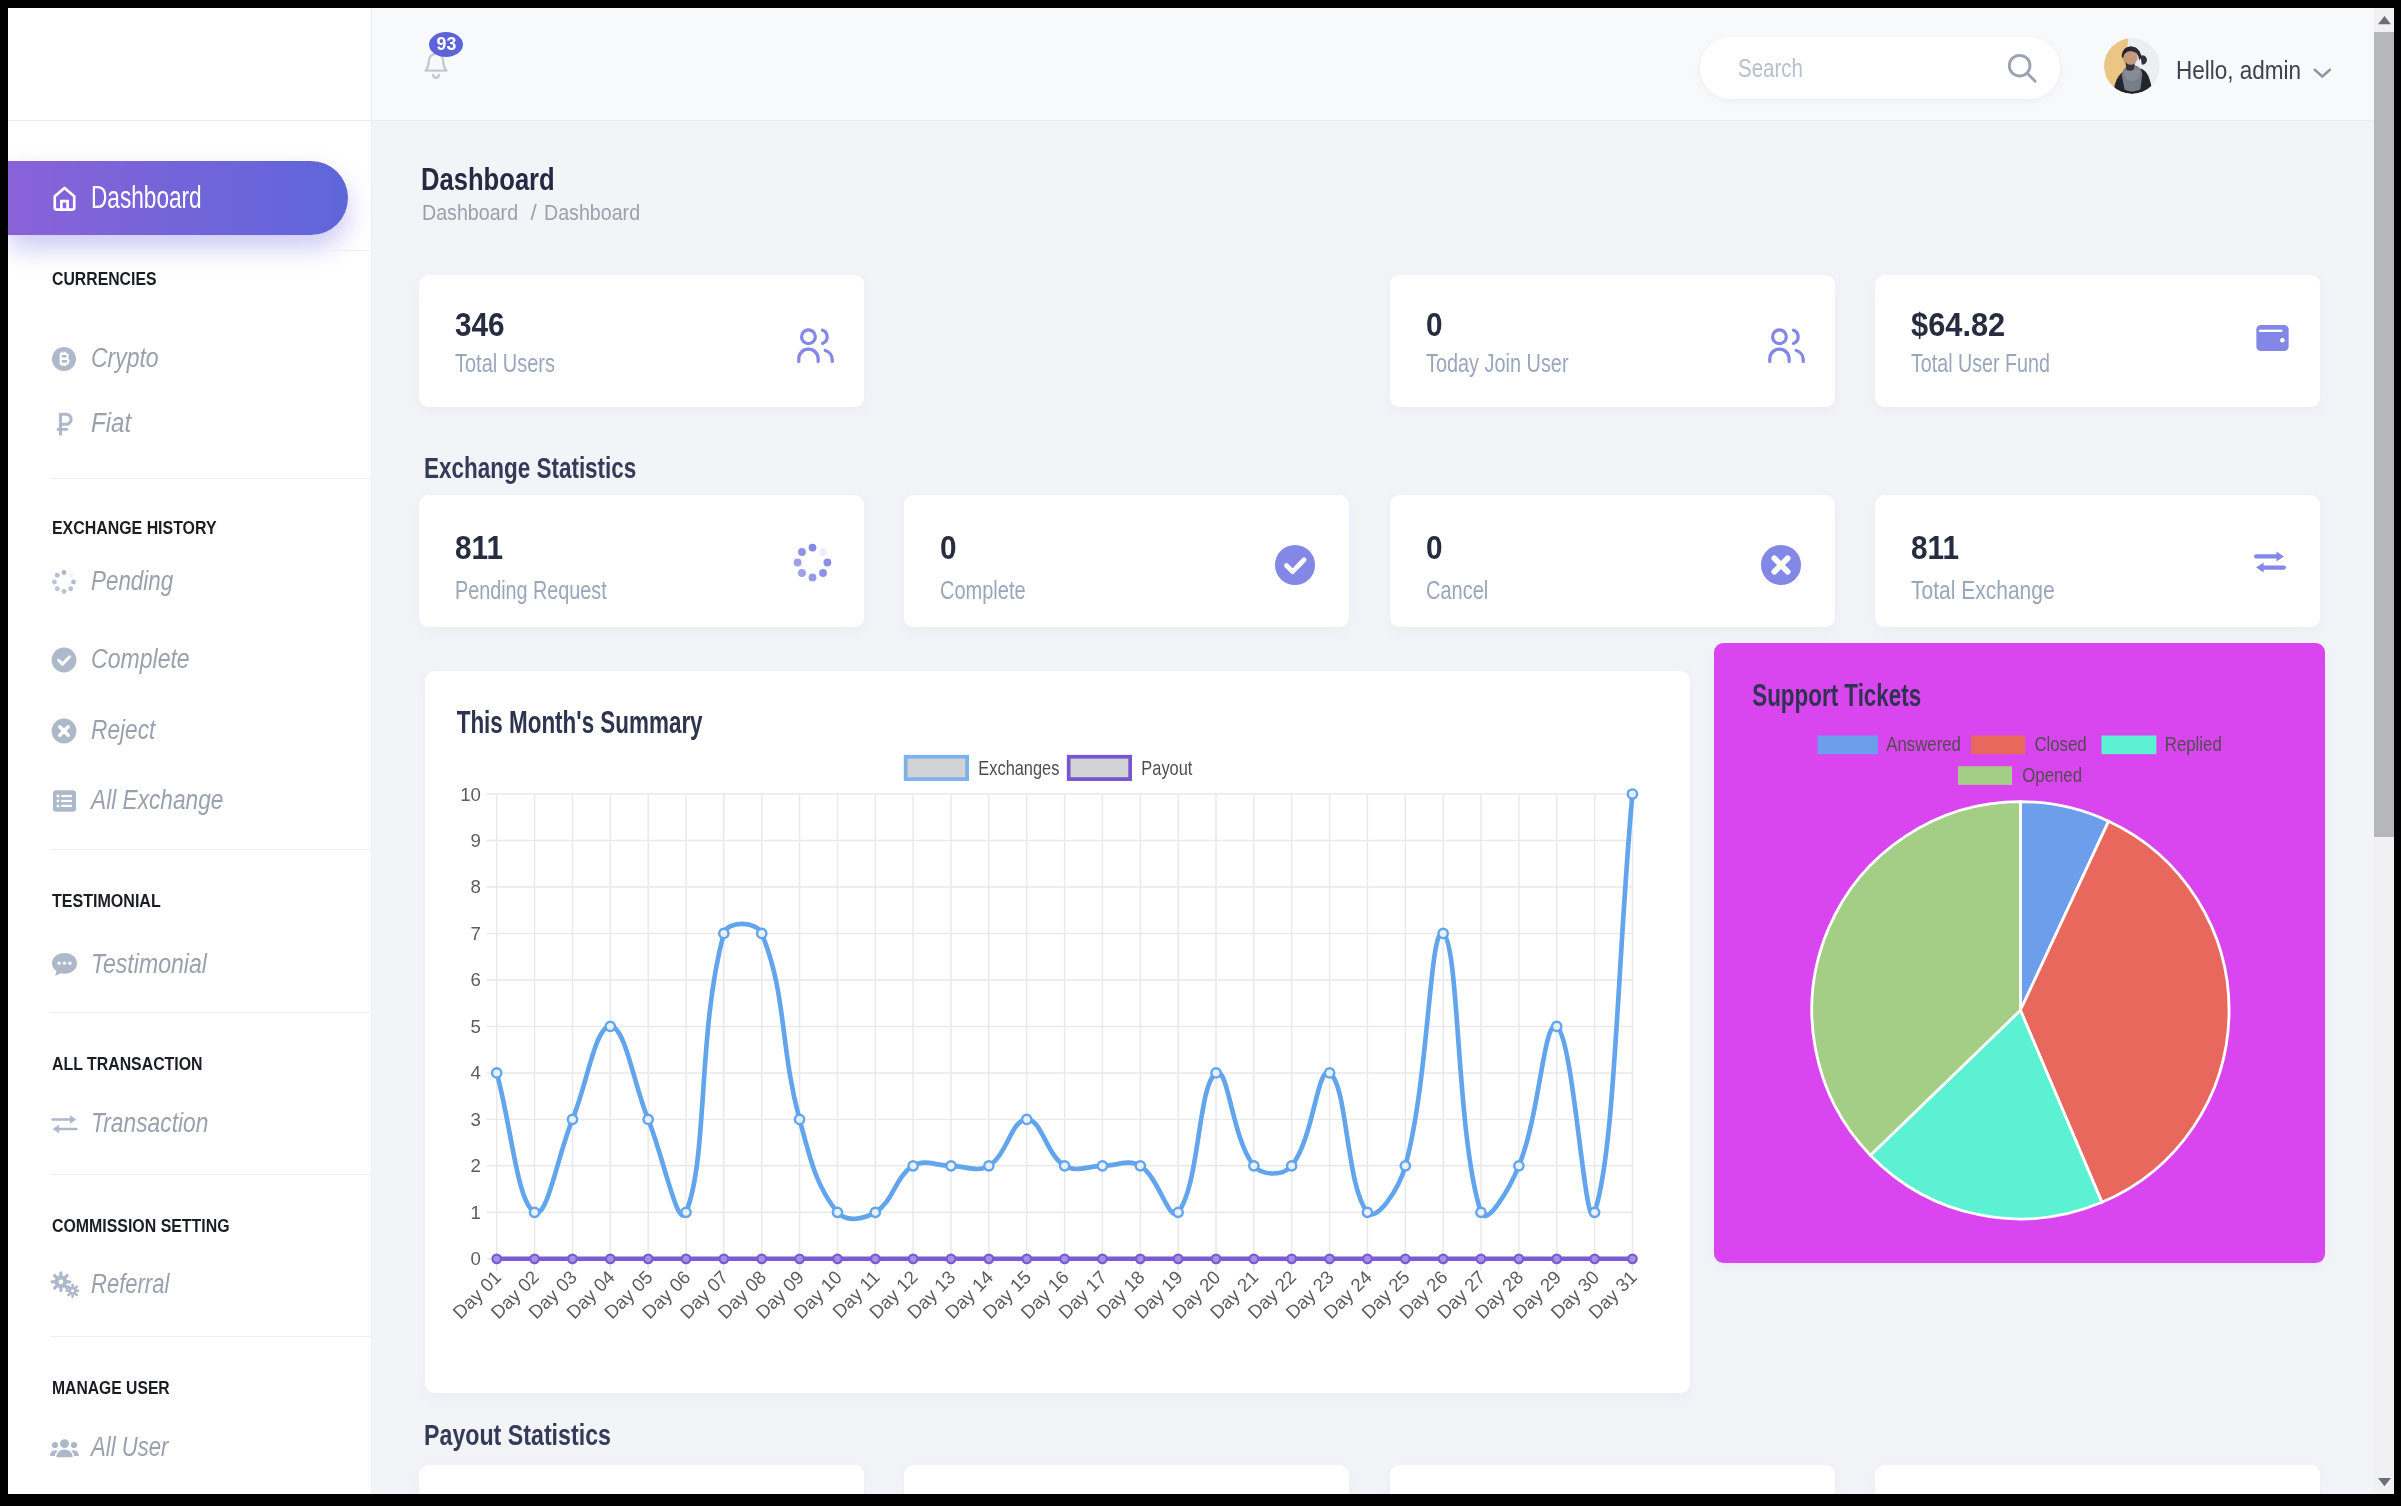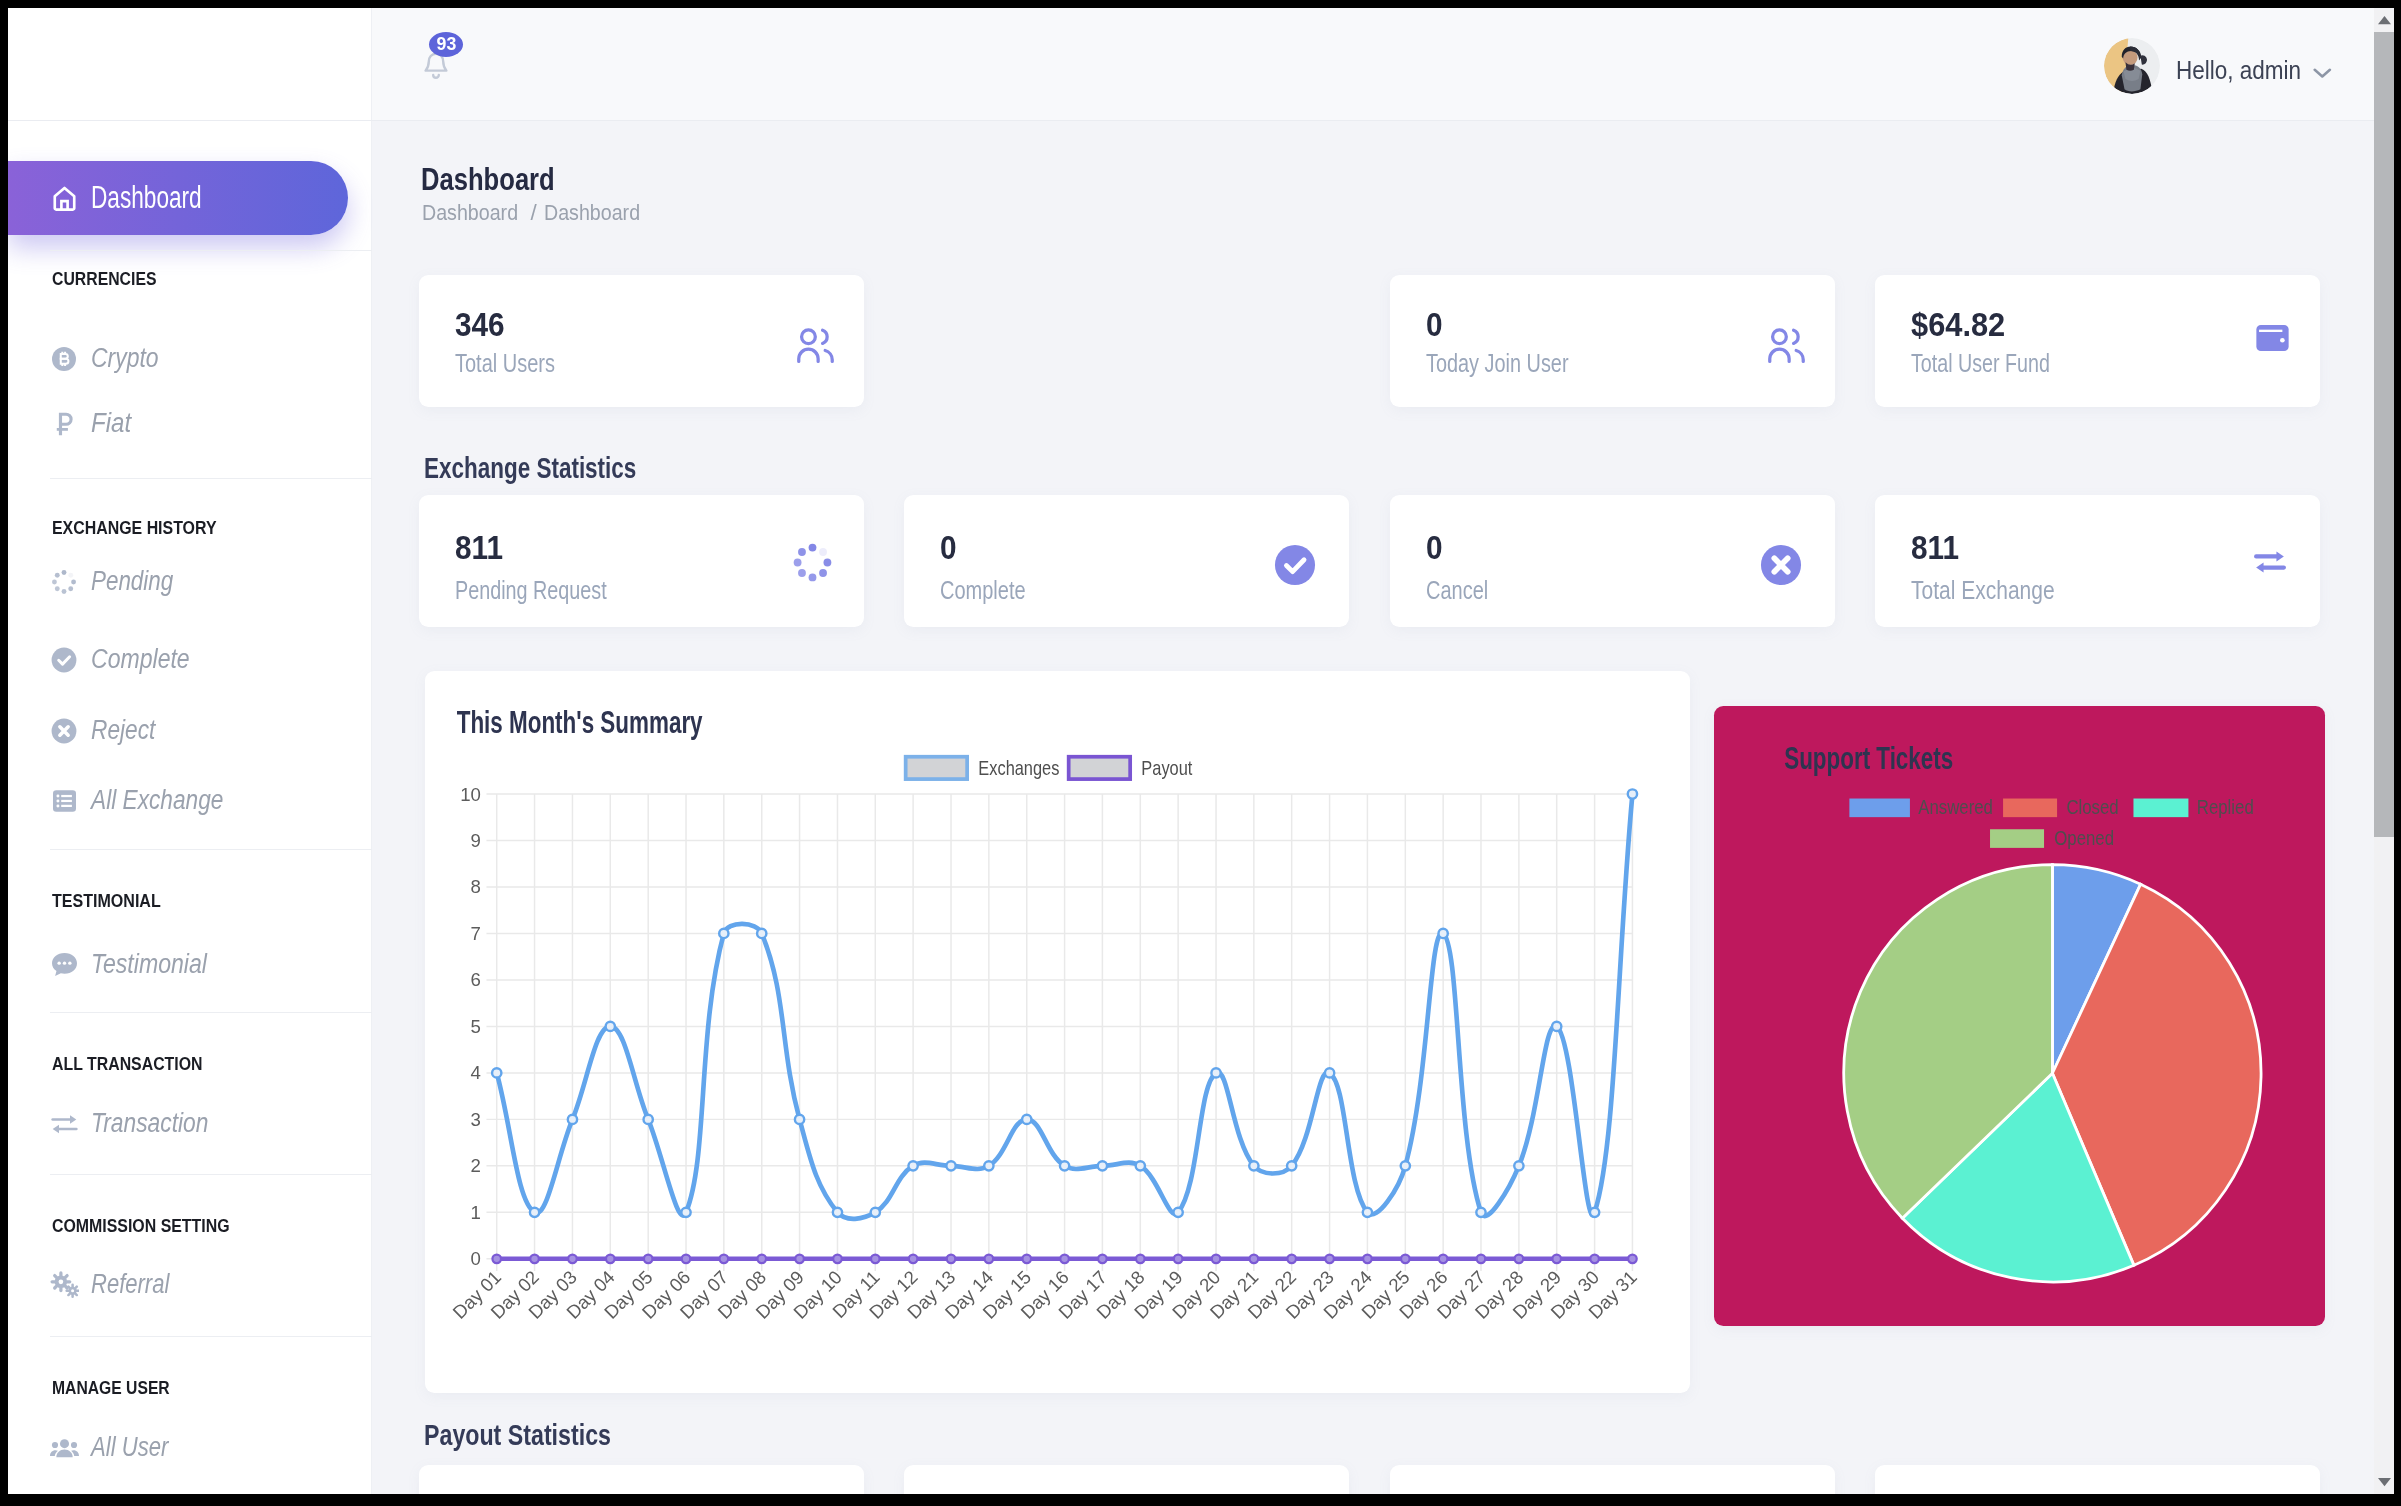--- a/index.html
+++ b/index.html
@@ -218,6 +218,15 @@
         <path d="M11.5 29.5 a3.5 3.5 0 0 0 7 0" fill="none" stroke="#c3cad7" stroke-width="3" stroke-linecap="round"></path>
       </svg></div>
   <div class="badge">93</div>
+  <div class="search">
+      <span class="ph">Search</span>
+      <span class="mg">
+        <svg width="32" height="32" viewBox="0 0 34 34">
+          <circle cx="14.5" cy="14.5" r="11" fill="none" stroke="#9aa3b2" stroke-width="3"></circle>
+          <path d="M23 23 L31 31" stroke="#9aa3b2" stroke-width="3" stroke-linecap="round"></path>
+        </svg>
+      </span>
+    </div>
   <div class="avatar"><svg width="56" height="56" viewBox="0 0 60 60">
         <defs>
           <clipPath id="avc">

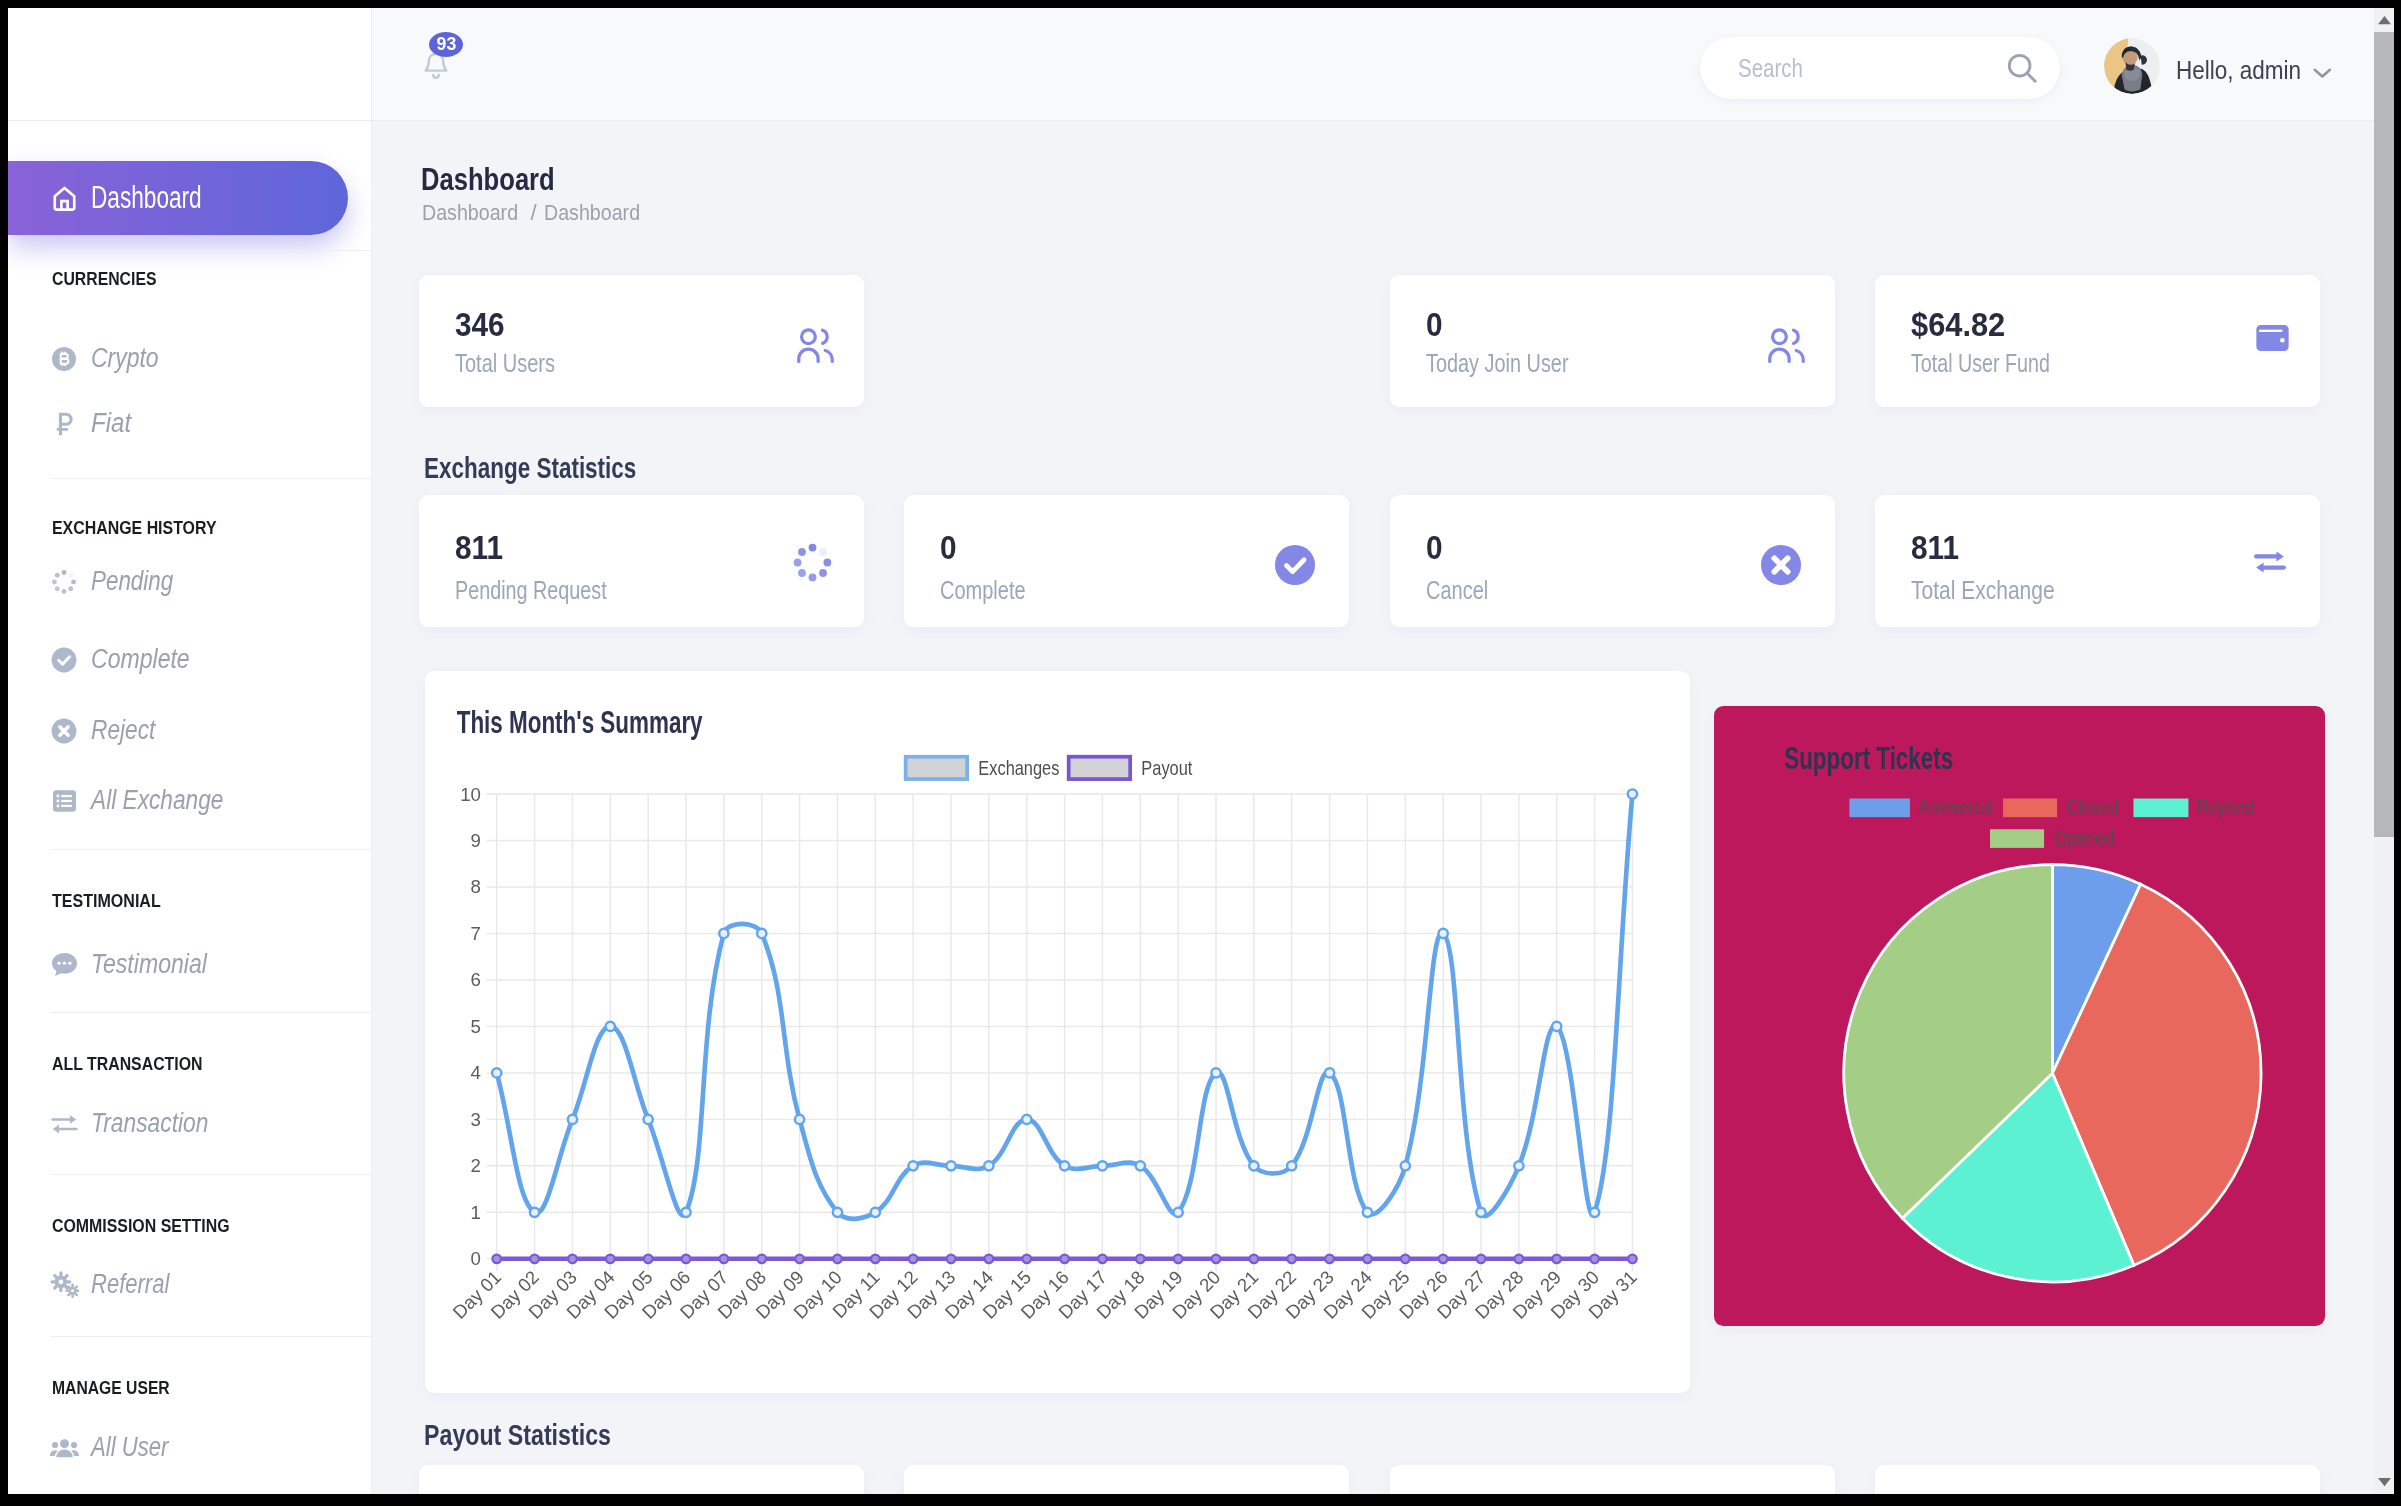--- a/index.html
+++ b/index.html
@@ -38,8 +38,8 @@
 .h2 { position:absolute; font-size:29px; font-weight:bold; color:#343b58; transform-origin:0 0; }
 .chartcard { position:absolute; left:417px; top:663px; width:1265px; height:722px; background:#fff; border-radius:9.3px;
   box-shadow:0 3.7px 13px rgba(140,150,180,.08); }
-.piecard { position:absolute; left:1706px; top:698px; width:611px; height:620px; background:#be185d; border-radius:9.3px;
-  box-shadow:0 3.7px 13px rgba(140,150,180,.08);padding-left:32px; }
+.piecard { position:absolute; left:1706px; top:635px; width:611px; height:620px; background:#d946ef; border-radius:9.3px;
+  box-shadow:0 3.7px 13px rgba(140,150,180,.08); }
 .bcard { height:56px; border-radius:9.3px 9.3px 0 0; }
 .sbar { position:absolute; left:2366px; top:0; width:19.6px; height:1486px; background:#f1f1f3; }
 .sthumb { position:absolute; left:2366px; top:24px; width:19.6px; height:805px; background:#b5b7ba; }

